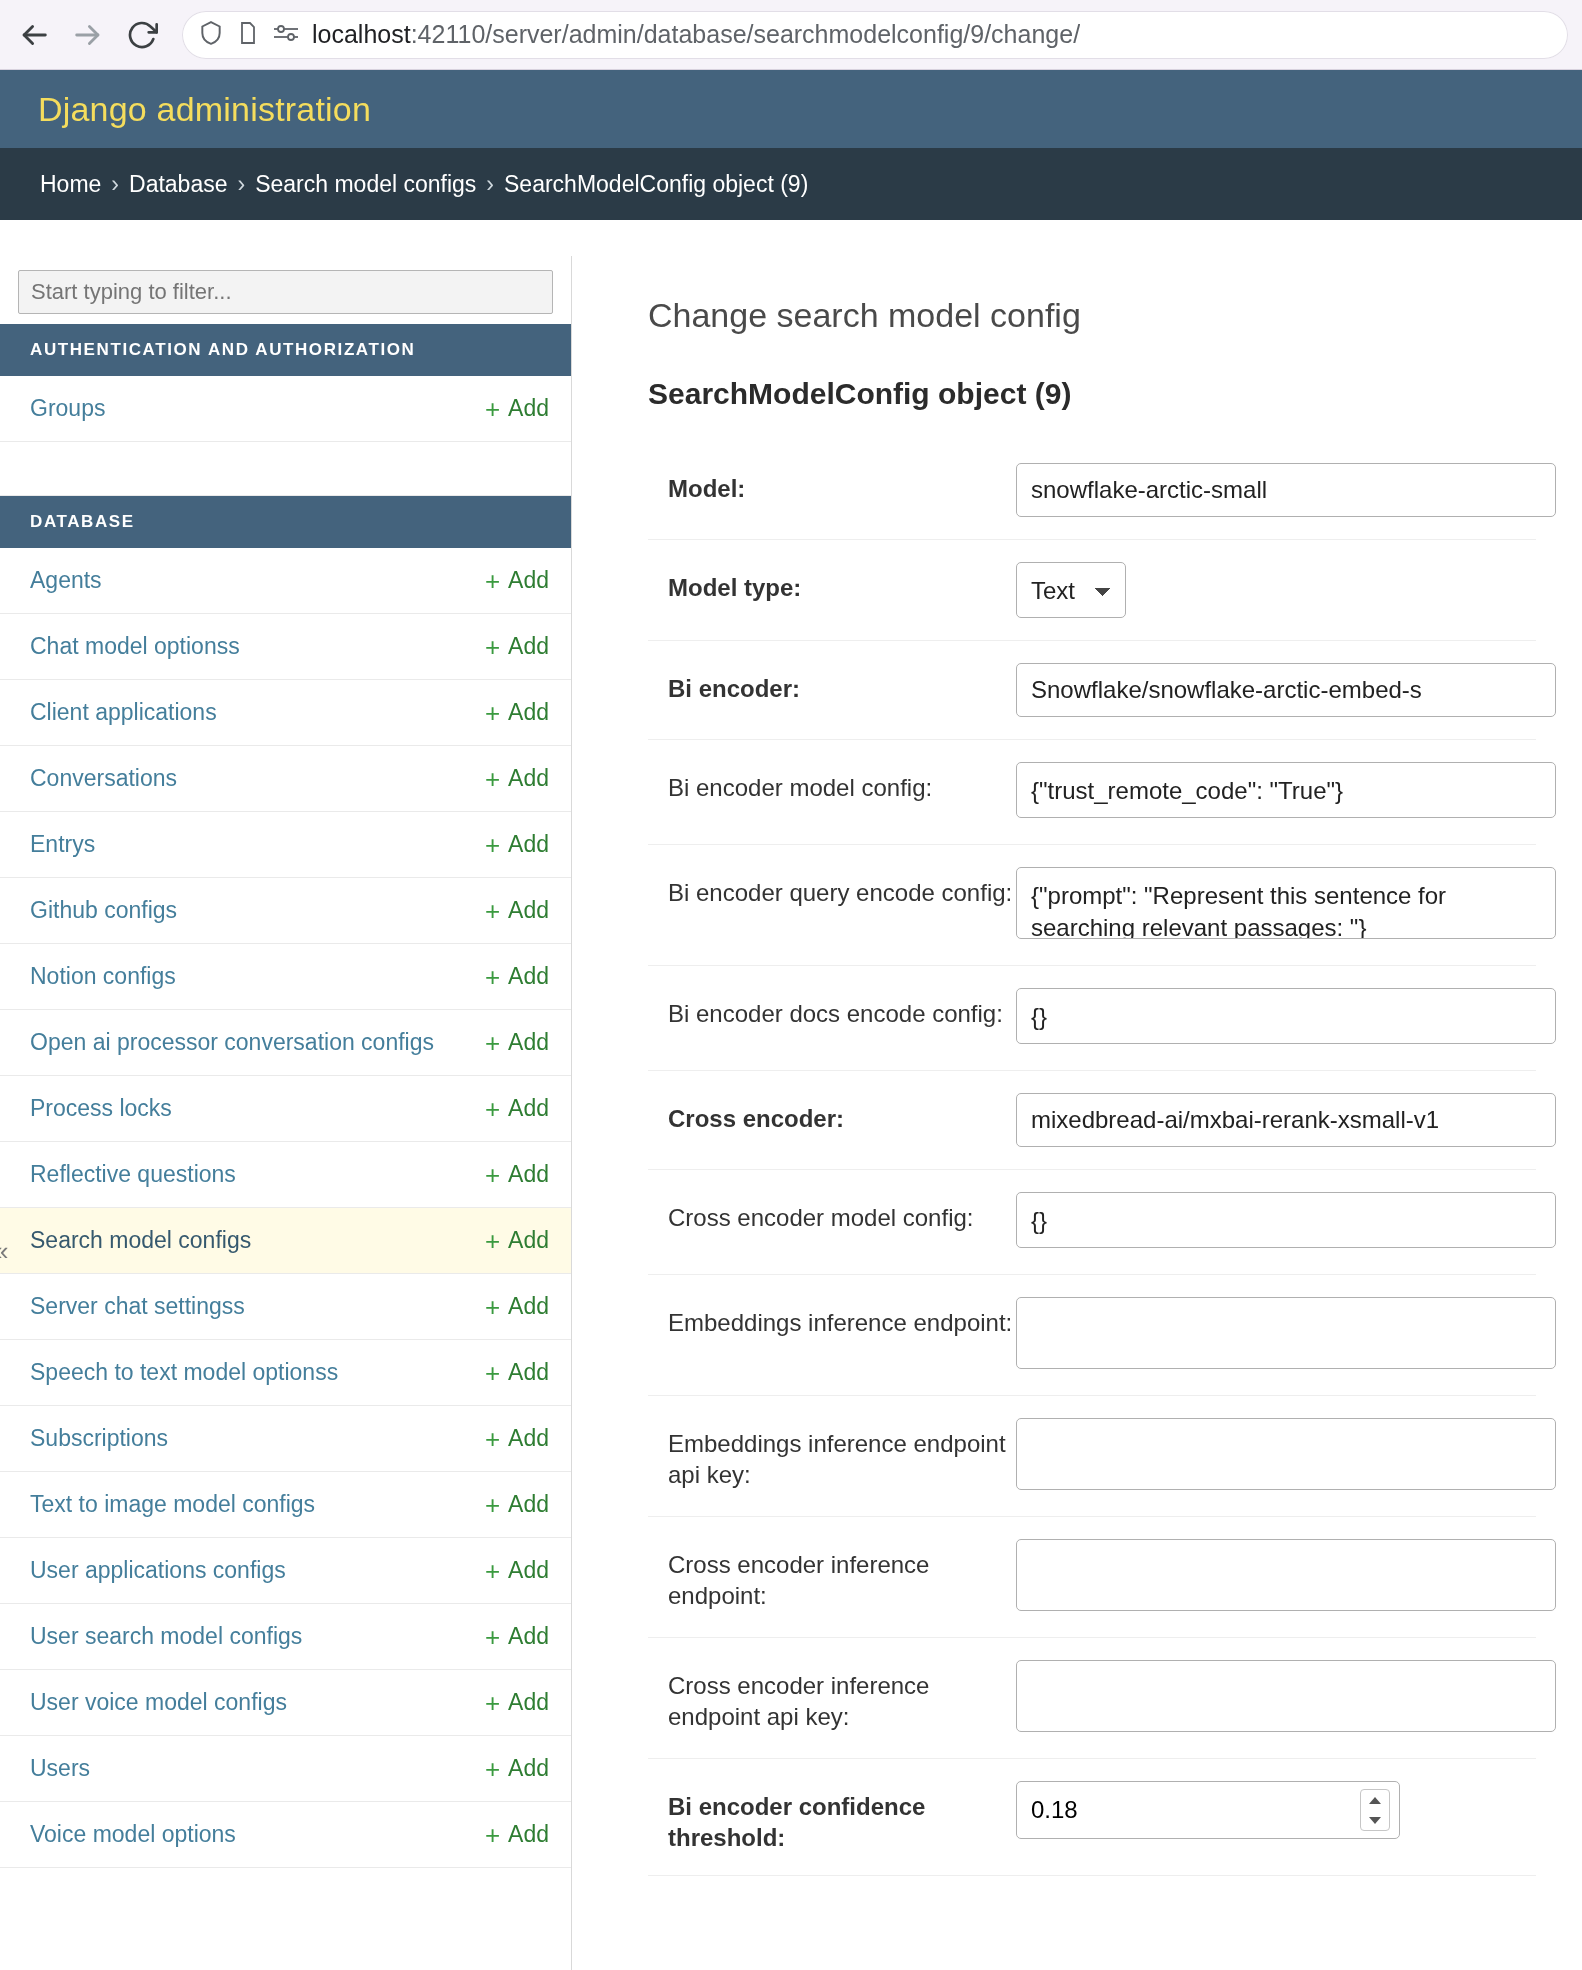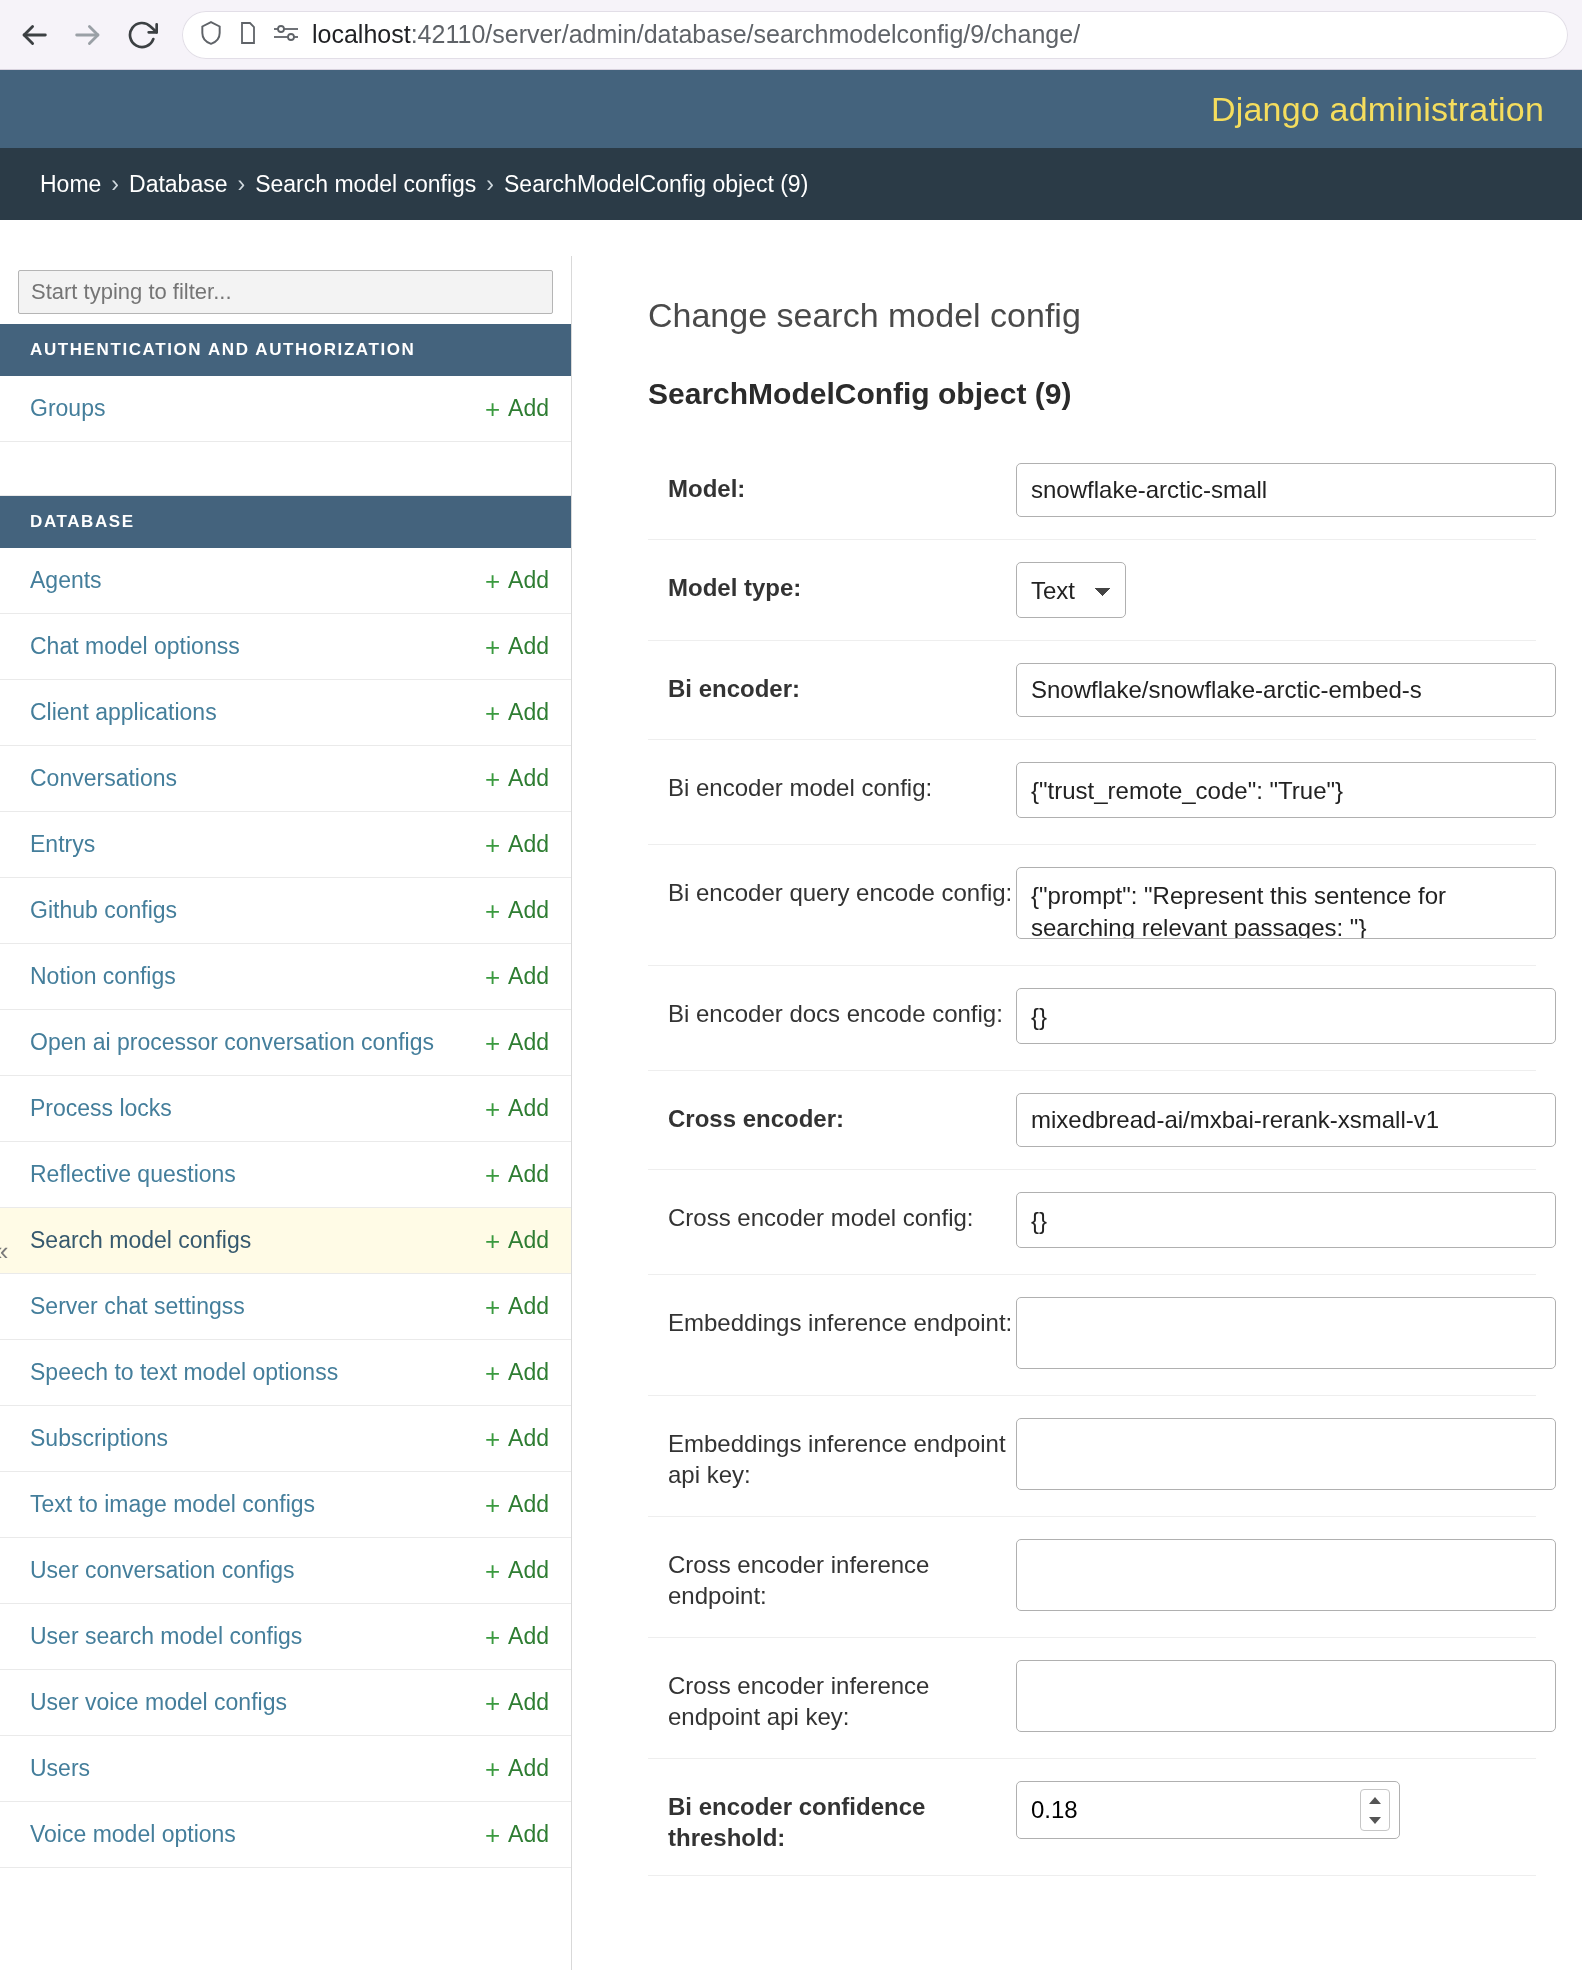--- a/index.html
+++ b/index.html
@@ -55,7 +55,6 @@
     display: flex;
     align-items: center;
     padding: 0 38px;
-    justify-content: flex-end;
   }
   .dj-title {
     color: #f5dd5d;

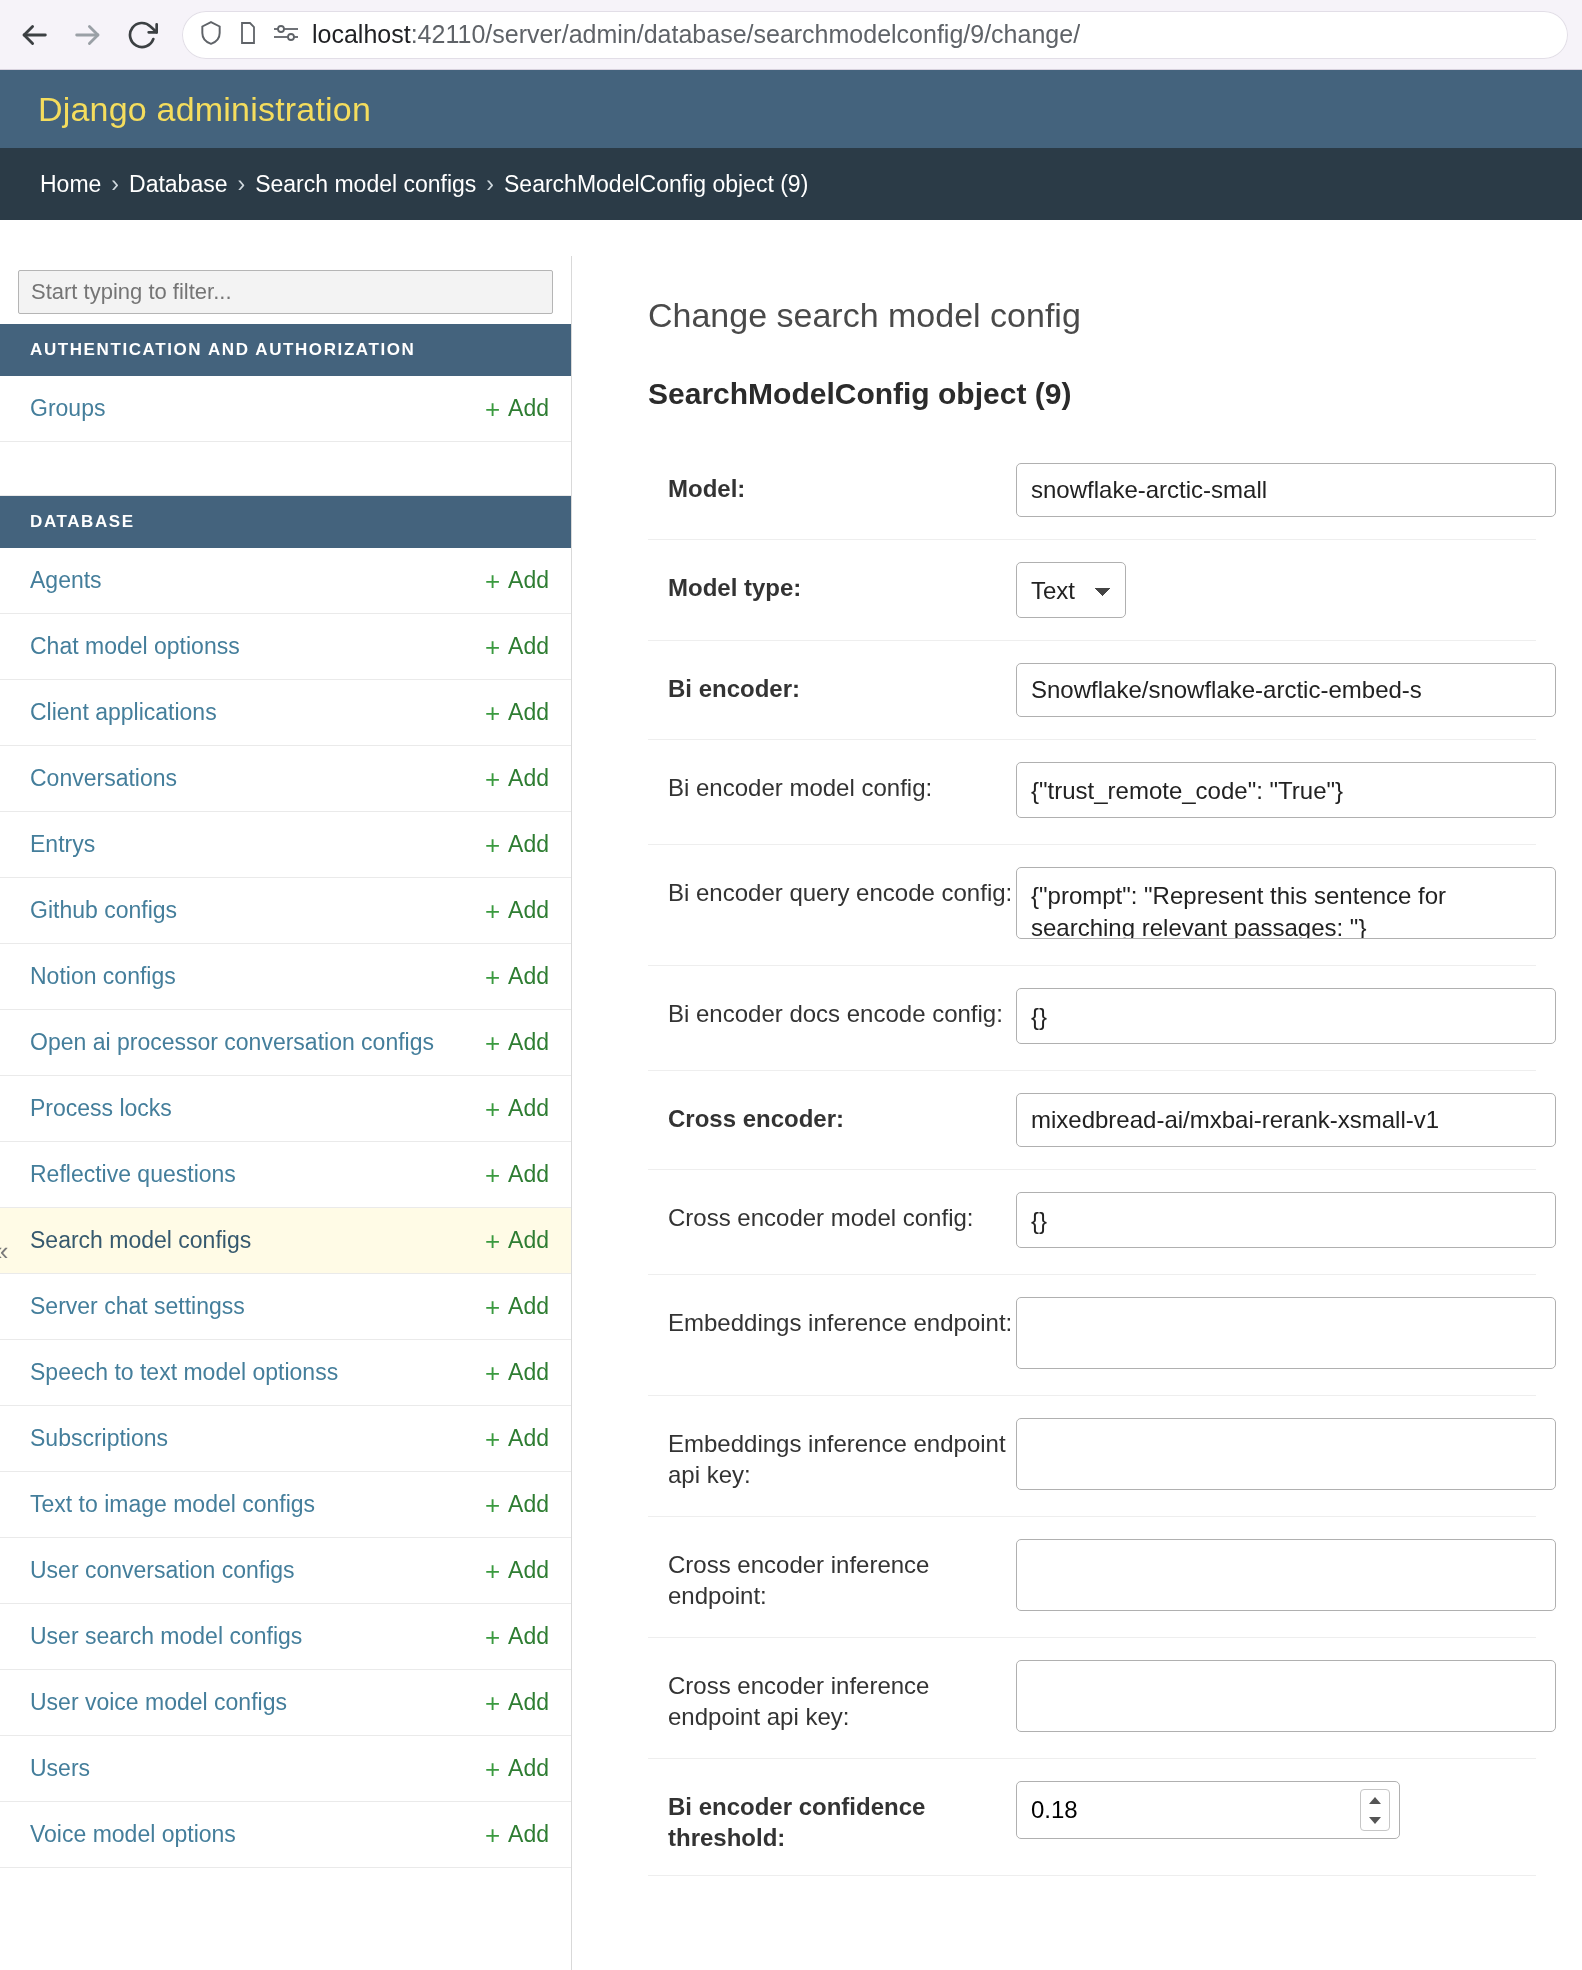--- a/index.html
+++ b/index.html
@@ -425,7 +425,7 @@
         </span>
     </div>
     <div class="model-row">
-      <span class="model-name">User conversation configs</span>
+      <span class="model-name">User applications configs</span>
       <span class="add-link">
           <span class="plus">+</span>
           <span>Add</span>

